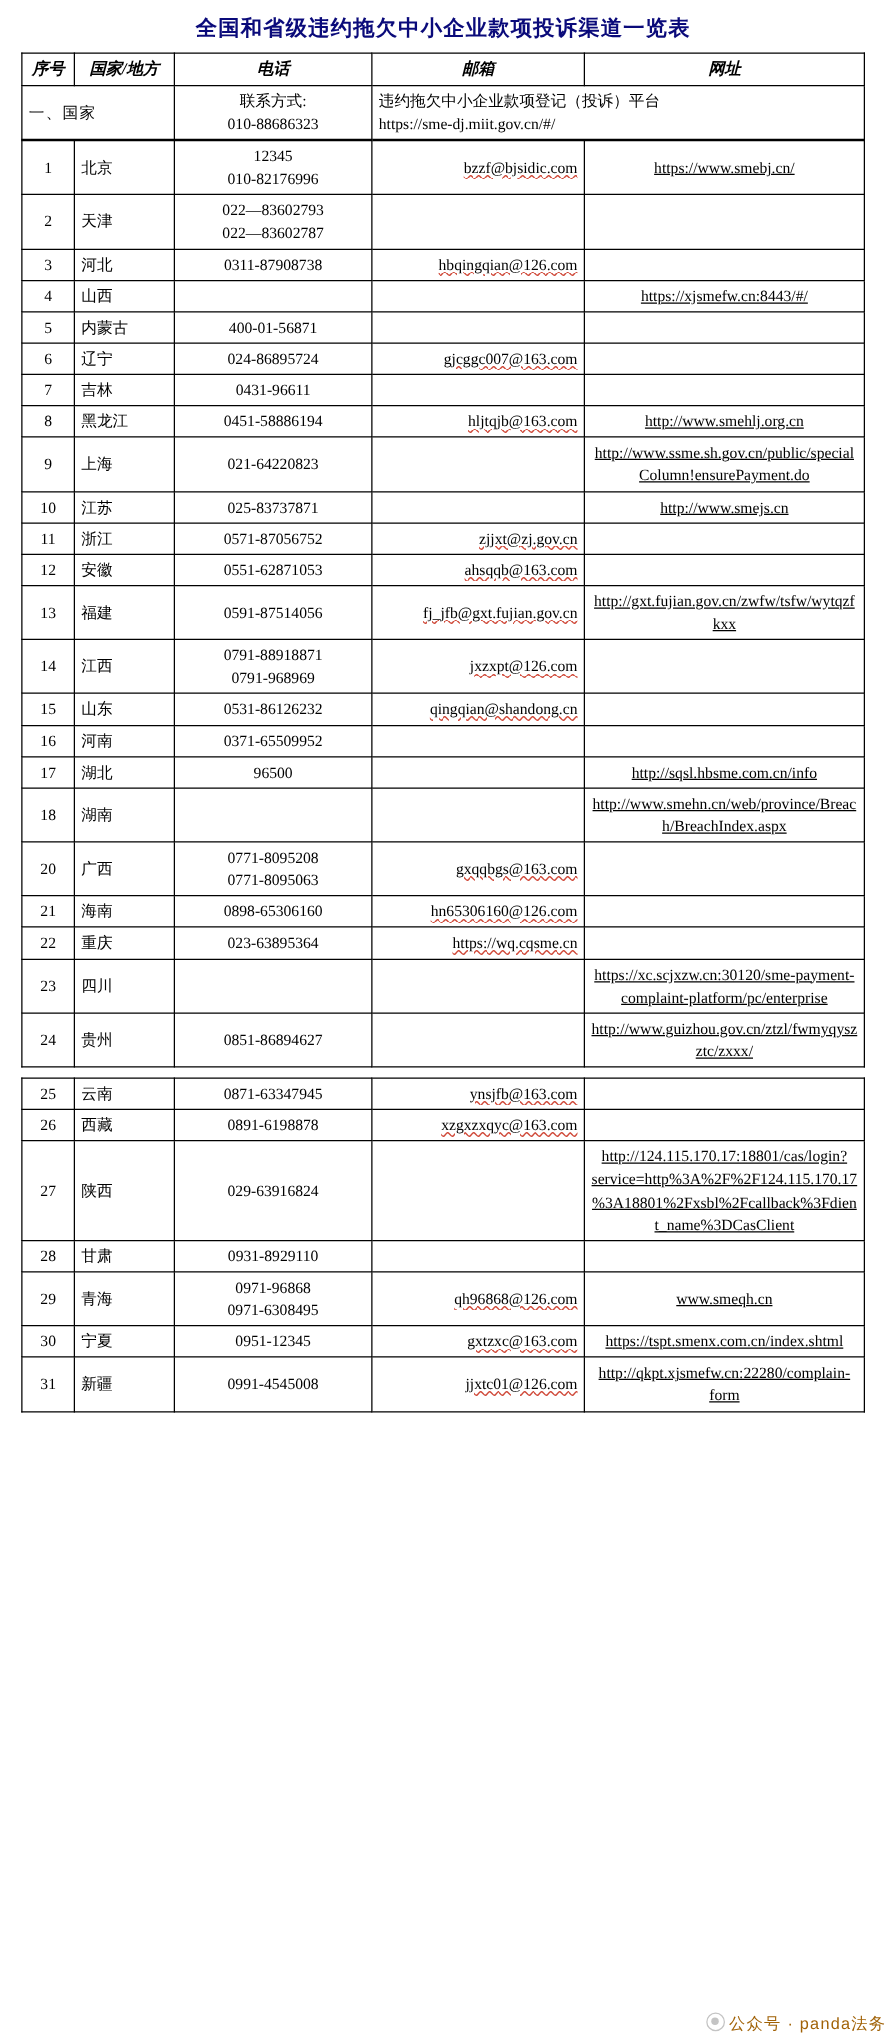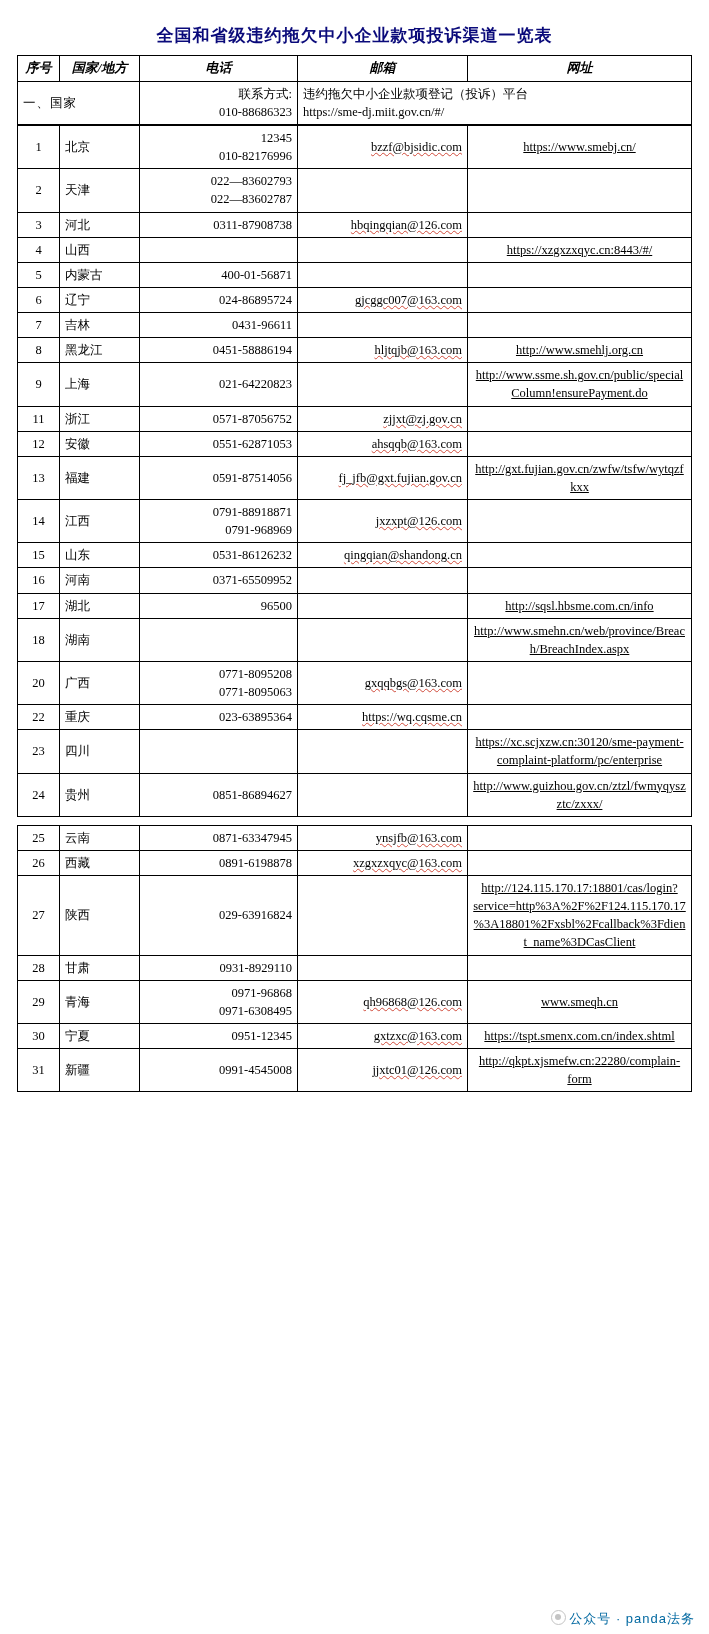--- a/index.html
+++ b/index.html
@@ -17,7 +17,7 @@
     min-height: 1634px;
     position: relative;
     box-sizing: border-box;
-    padding: 16px;
+    padding: 3px;
   }
   .doc-title {
     text-align: center;

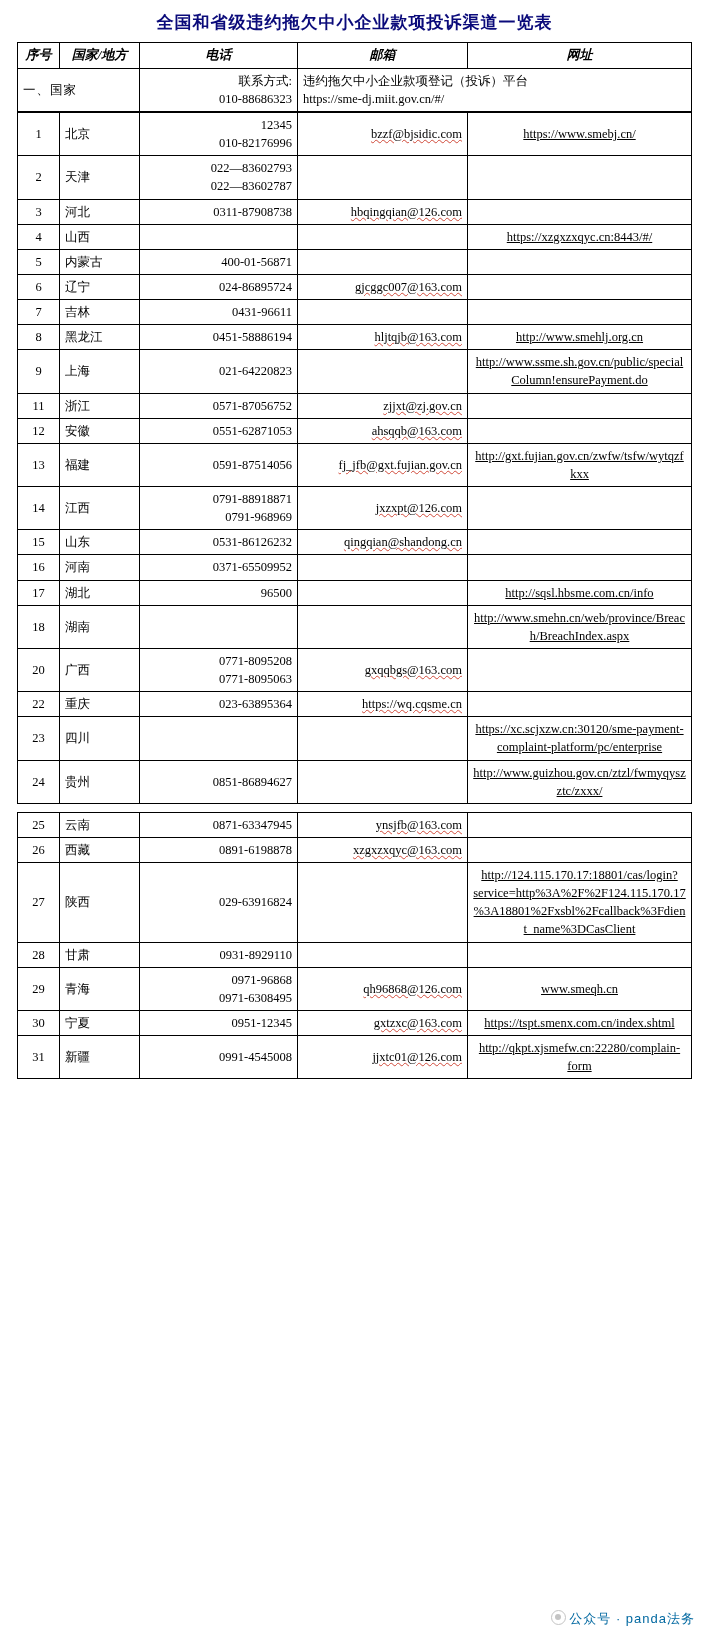--- a/index.html
+++ b/index.html
@@ -59,7 +59,7 @@
 
   td.idx { text-align: center; }
   td.region { text-align: left; }
-  td.phone { text-align: right; padding-left: 14px; }
+  td.phone { text-align: center; padding-left: 14px; }
   td.email { text-align: left; }
   td.web { text-align: center; }
 

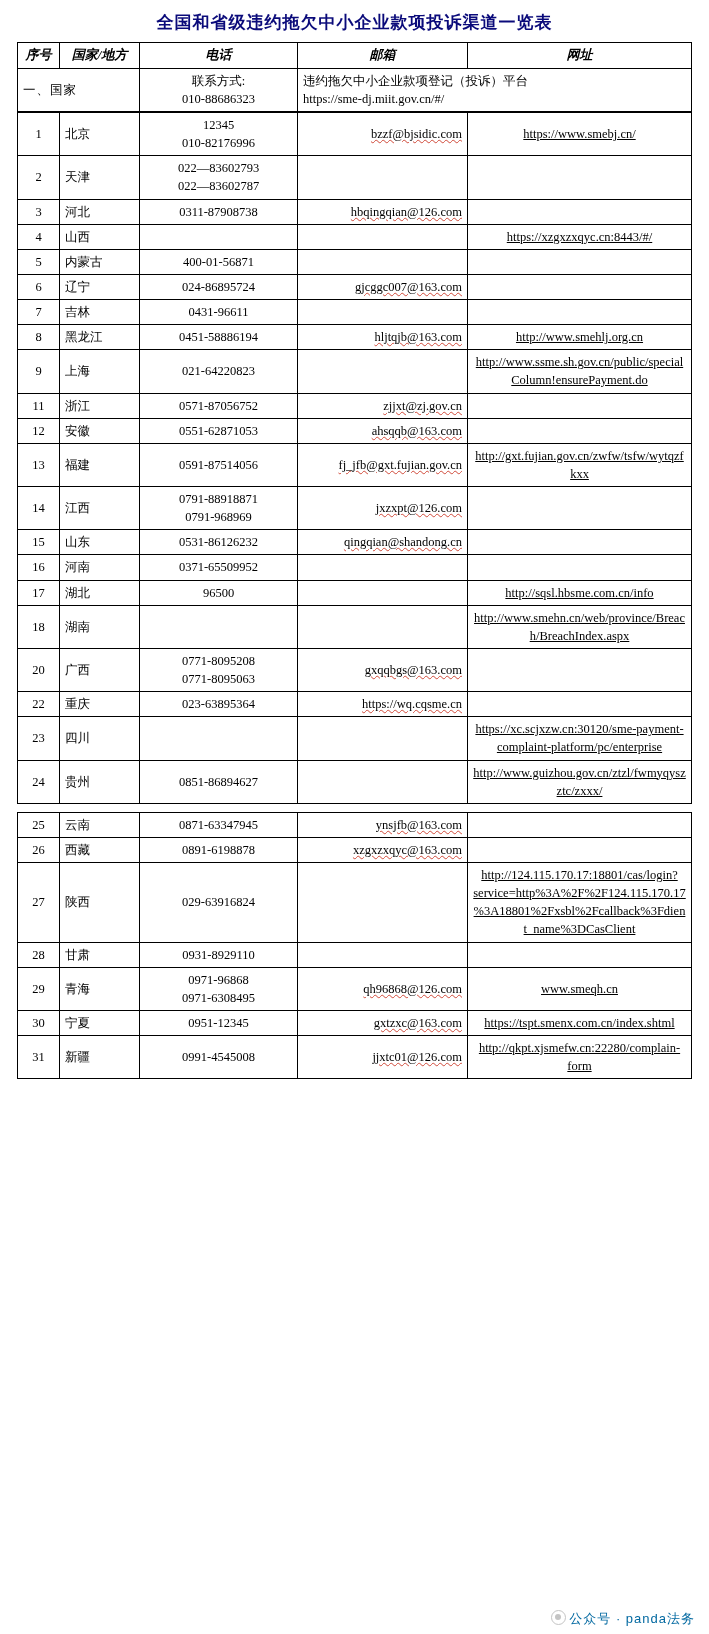--- a/index.html
+++ b/index.html
@@ -209,7 +209,7 @@
           <td class="phone"></td>
           <td class="email"></td>
           <td class="web">
-            <span class="line2 underline-link">https://xzgxzxqyc.cn:8443/#/</span>
+            <span class="line2 underline-link">https://xjsmefw.cn:8443/#/</span>
           </td>
         </tr>
         <tr>

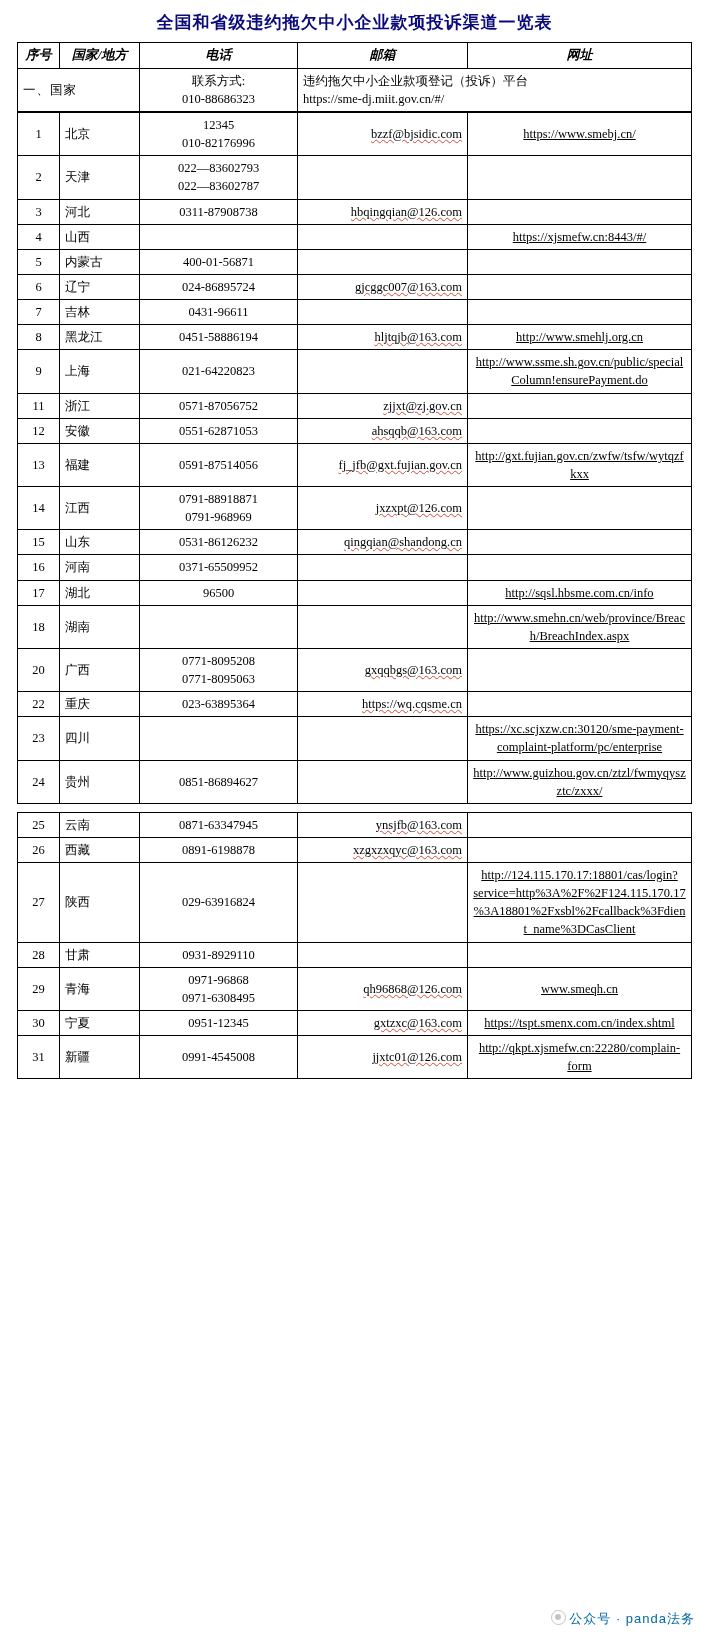--- a/index.html
+++ b/index.html
@@ -266,6 +266,17 @@
           </td>
         </tr>
         <tr>
+          <td class="idx">10</td>
+          <td class="region">江苏</td>
+          <td class="phone">
+            <span class="line2">025-83737871</span>
+          </td>
+          <td class="email"></td>
+          <td class="web">
+            <span class="line2 underline-link">http://www.smejs.cn</span>
+          </td>
+        </tr>
+        <tr>
           <td class="idx">11</td>
           <td class="region">浙江</td>
           <td class="phone">

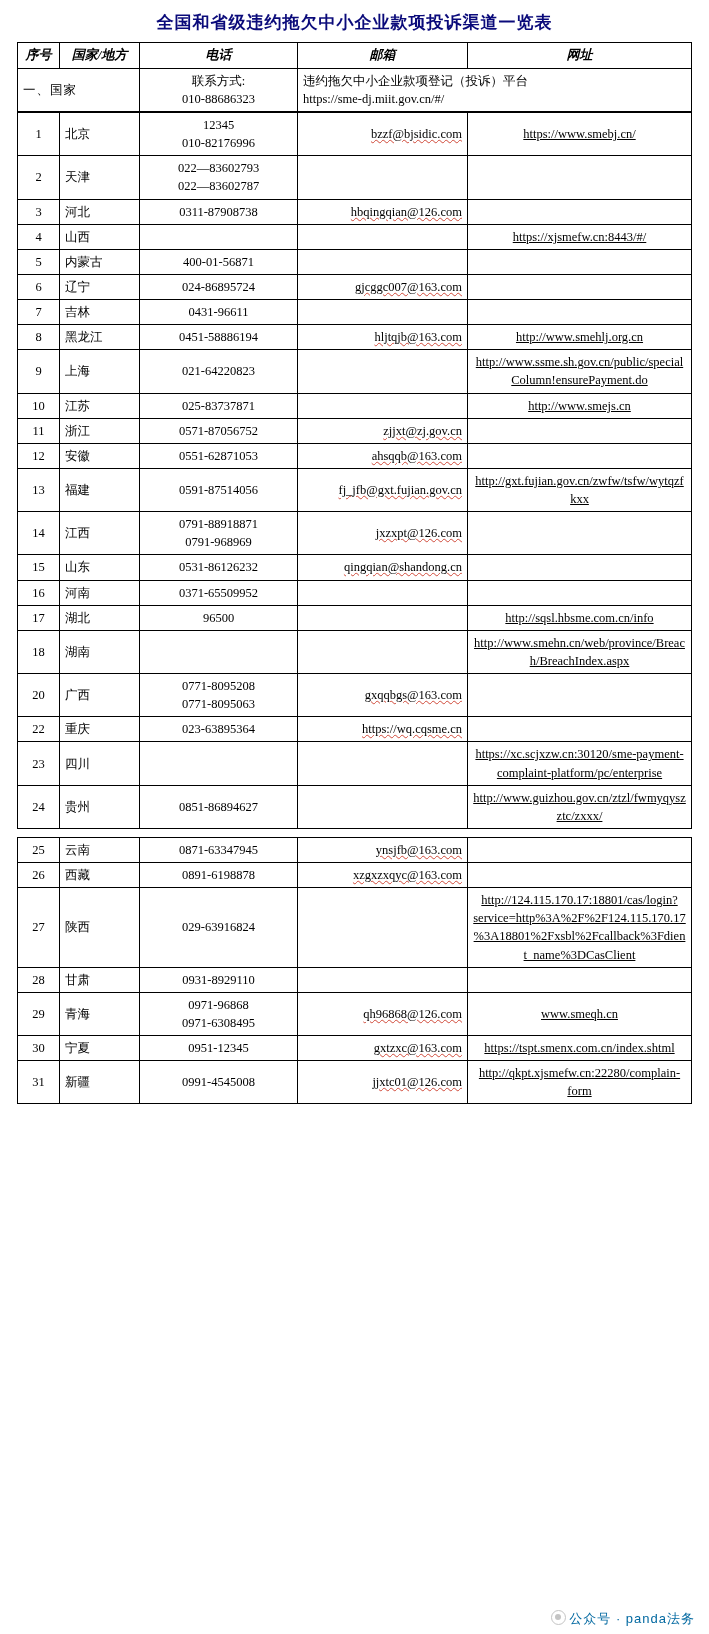--- a/index.html
+++ b/index.html
@@ -376,6 +376,17 @@
           <td class="web"></td>
         </tr>
         <tr>
+          <td class="idx">21</td>
+          <td class="region">海南</td>
+          <td class="phone">
+            <span class="line2">0898-65306160</span>
+          </td>
+          <td class="email">
+            <span class="line2 wavy">hn65306160@126.com</span>
+          </td>
+          <td class="web"></td>
+        </tr>
+        <tr>
           <td class="idx">22</td>
           <td class="region">重庆</td>
           <td class="phone">

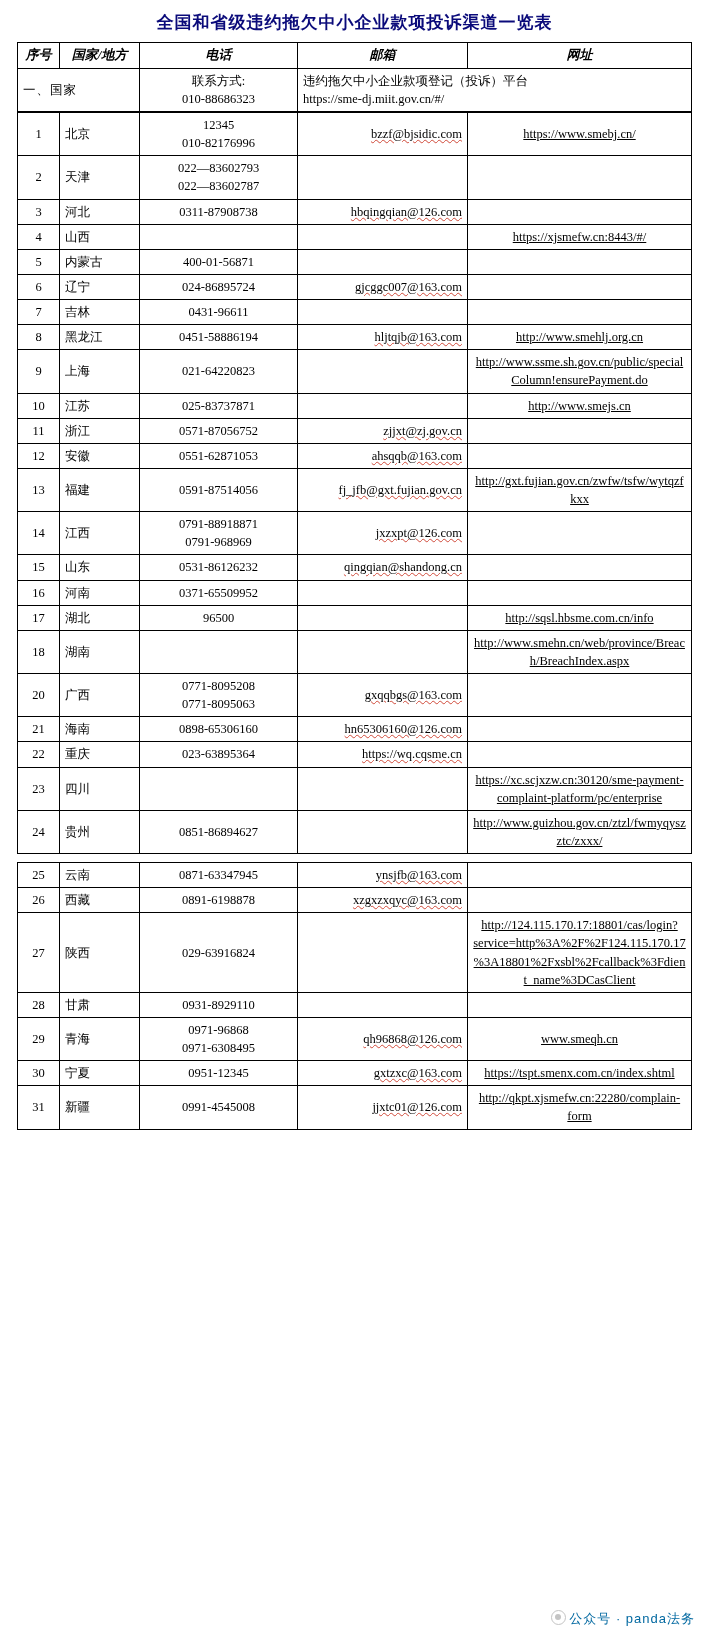--- a/index.html
+++ b/index.html
@@ -91,10 +91,10 @@
   }
   .watermark {
     position: absolute;
-    right: 14px;
+    right: 0;
     bottom: 6px;
     font-size: 13px;
-    color: #0369a1;
+    color: #a16207;
     font-family: "Liberation Sans", sans-serif;
     letter-spacing: 1px;
     pointer-events: none;

